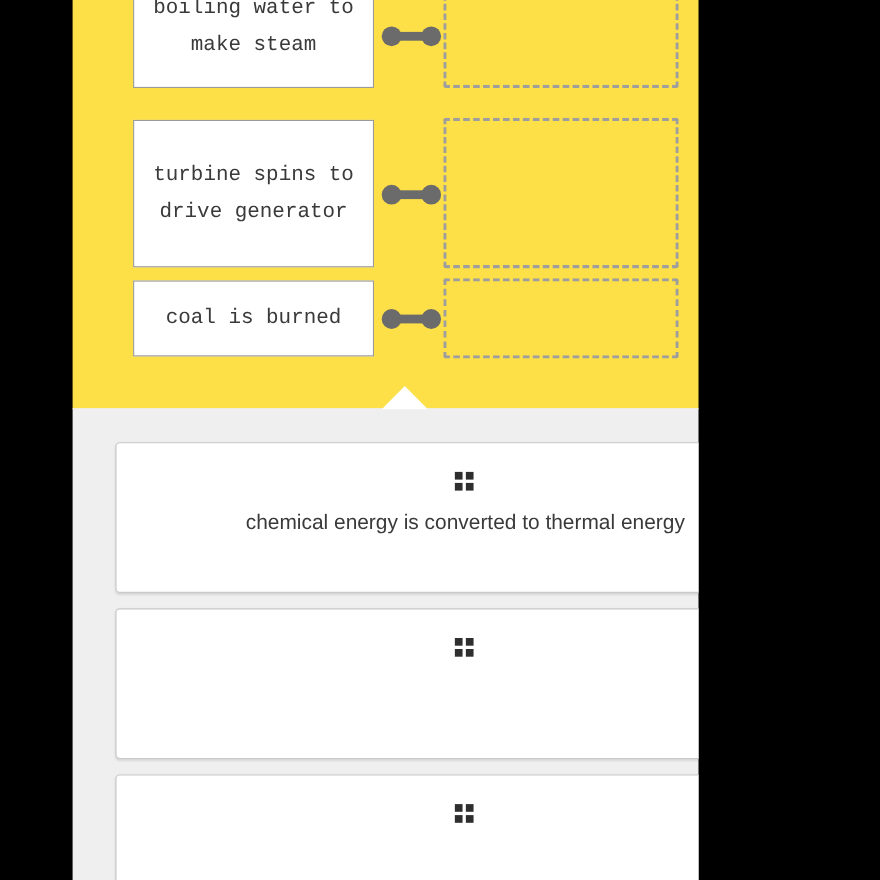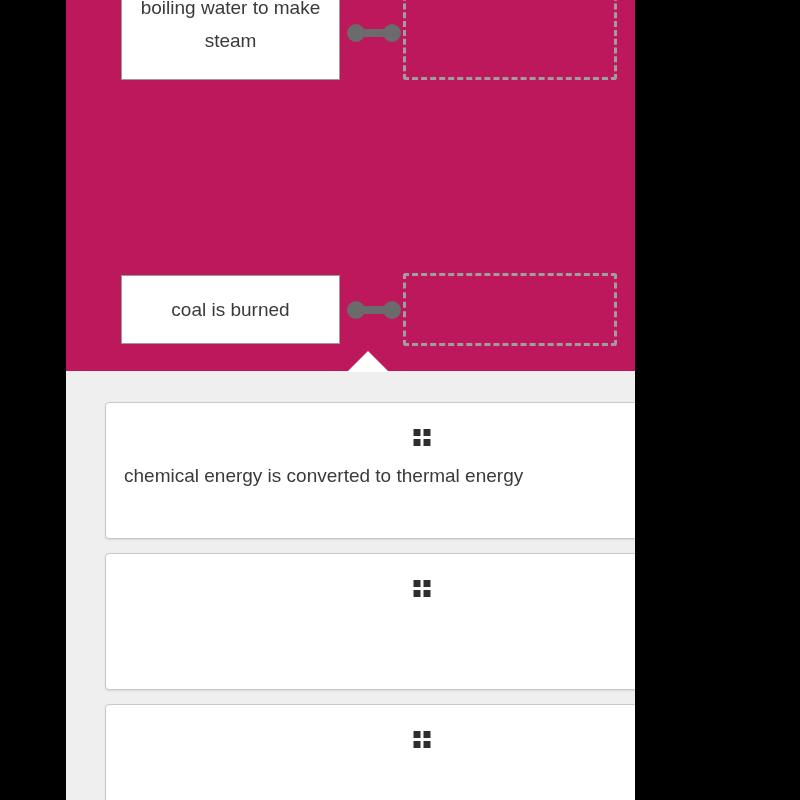--- a/index.html
+++ b/index.html
@@ -28,8 +28,9 @@
     top: 0;
     width: 569px;
     height: 372px;
-    background: #be185d;
+    background: #fde047;
     overflow: hidden;
+    font-family: Liberation Mono, monospace;
   }
 
   .match-row {

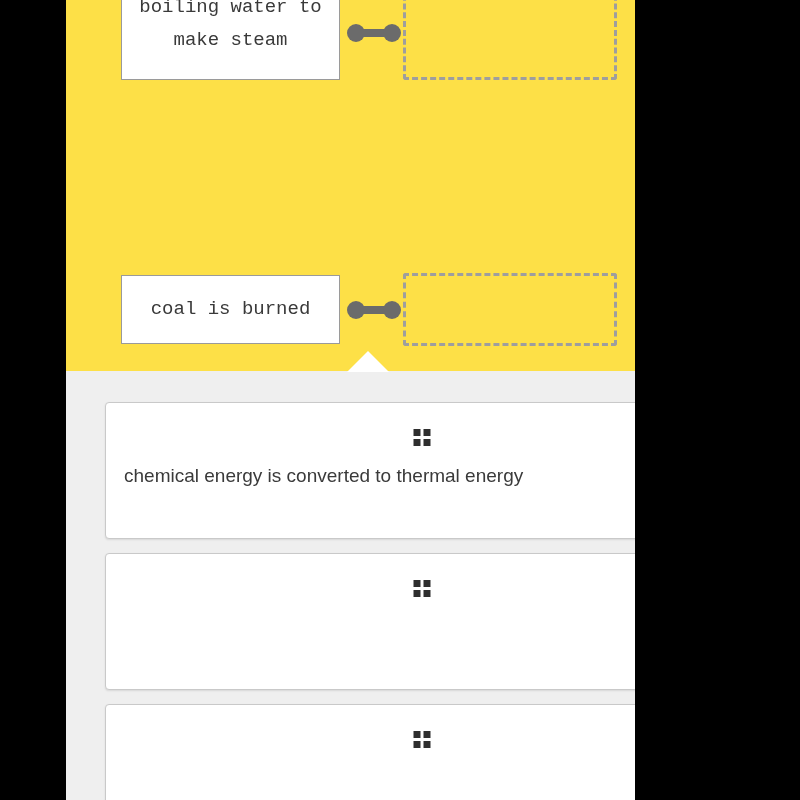--- a/index.html
+++ b/index.html
@@ -175,6 +175,15 @@
       <div class="drop-zone" style="top:9px;height:103px;"></div>
     </div>
 
+    <div class="match-row" style="top:109px;height:134px;">
+      <div class="prompt-box" style="top:0;height:134px;">turbine spins to drive generator</div>
+      <div class="connector" style="left:281px;top:59px;">
+        <span class="knob left"></span>
+        <span class="bar"></span>
+        <span class="knob right"></span>
+      </div>
+      <div class="drop-zone" style="top:-2px;height:137px;"></div>
+    </div>
 
     <div class="match-row" style="top:275px;height:69px;">
       <div class="prompt-box" style="top:0;height:69px;">coal is burned</div>

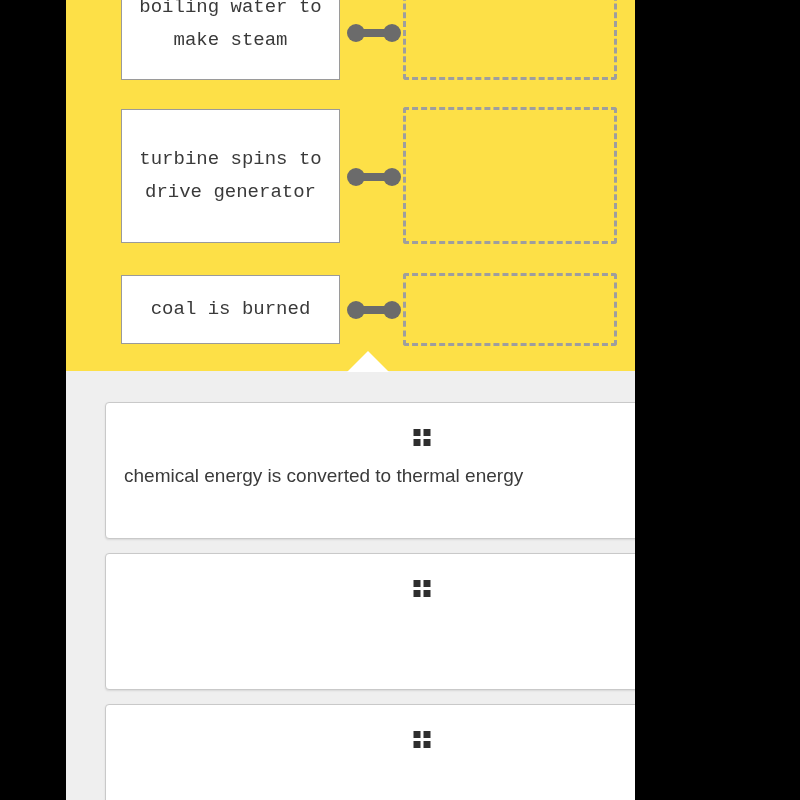--- a/index.html
+++ b/index.html
@@ -185,7 +185,7 @@
       <div class="drop-zone" style="top:-2px;height:137px;"></div>
     </div>
 
-    <div class="match-row" style="top:275px;height:69px;">
+    <div class="match-row" style="top:255px;height:69px;">
       <div class="prompt-box" style="top:0;height:69px;">coal is burned</div>
       <div class="connector" style="left:281px;top:26px;">
         <span class="knob left"></span>

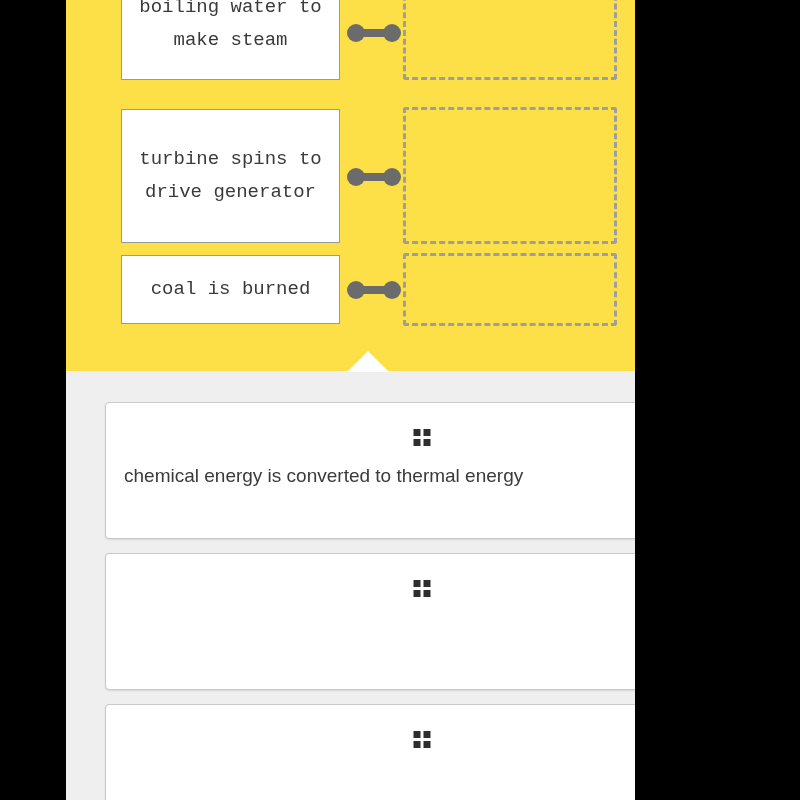--- a/index.html
+++ b/index.html
@@ -126,6 +126,7 @@
     border: 1px solid #c9c9c9;
     border-radius: 4px;
     box-shadow: 0 1px 2px rgba(0,0,0,0.10);
+    text-align: center;
   }
 
   .drag-handle {

